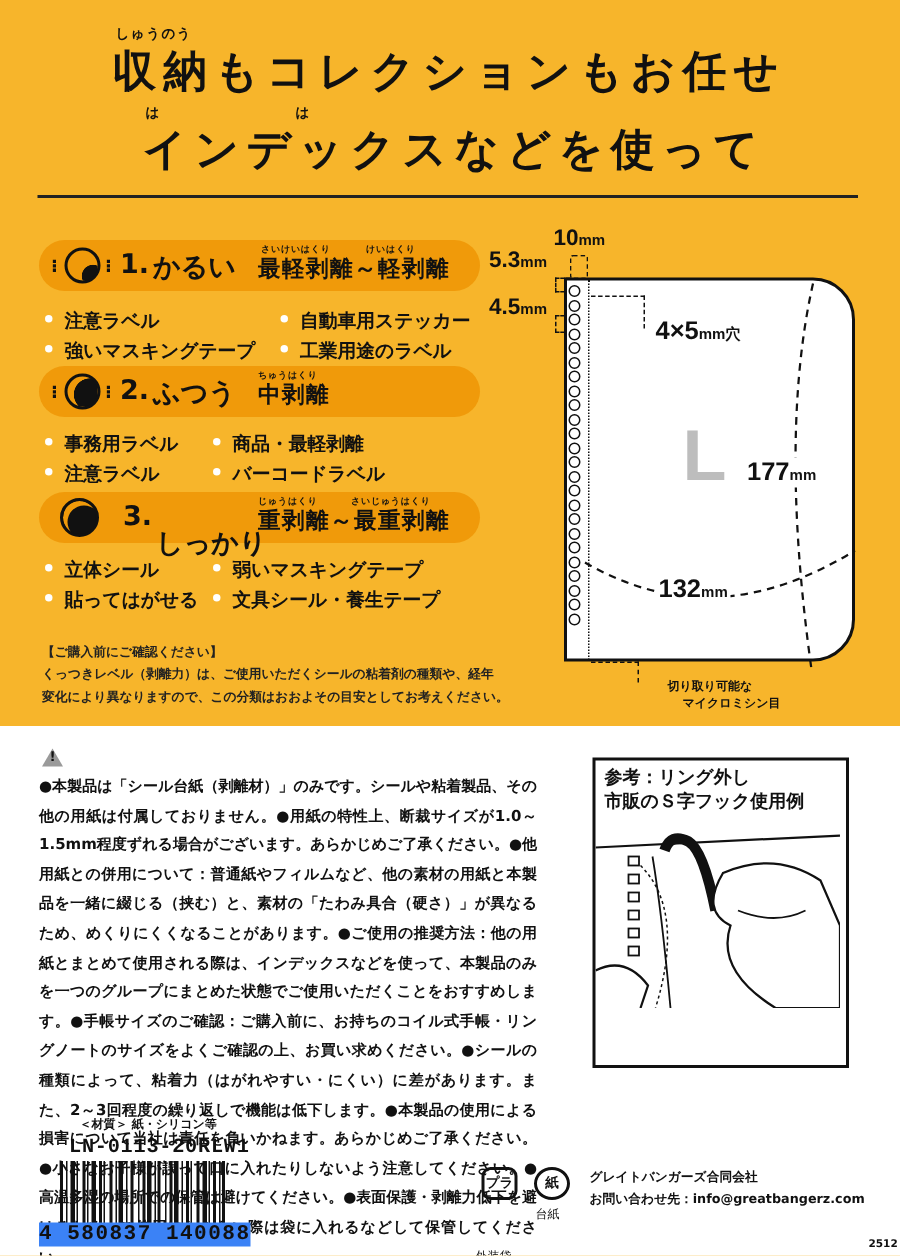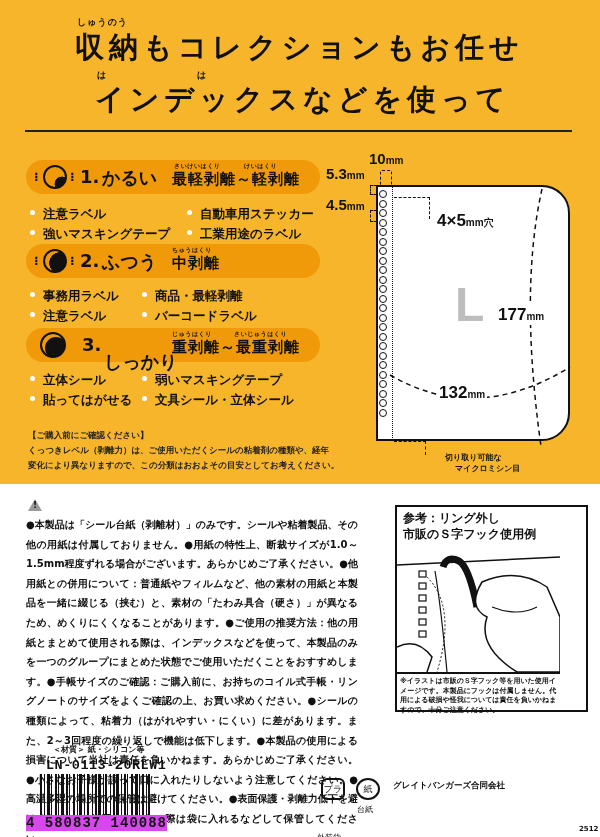--- a/index.html
+++ b/index.html
@@ -129,7 +129,7 @@
   </div>
   <div class="row">
     <span class="cell" style="left:0;"><i class="bullet"></i><span>貼ってはがせる</span></span>
-    <span class="cell" style="left:112px;"><i class="bullet"></i><span>文具シール・立体シール</span></span>
+    <span class="cell" style="left:112px;"><i class="bullet"></i><span>文具シール・養生テープ</span></span>
   </div>
 </div>
 

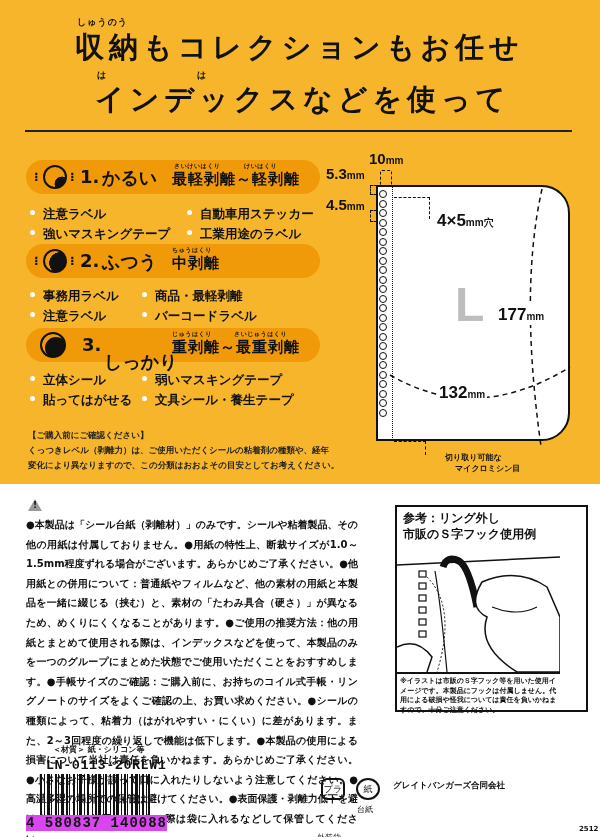--- a/index.html
+++ b/index.html
@@ -44,7 +44,7 @@
   .warn-icon::after { content: "!"; position: absolute; left: -2px; top: 1px; font-size: 9px; color: #111; font-weight: bold; }
   .warn-body { position: absolute; left: 26px; top: 515px; width: 332px; font-size: 10px; line-height: 19.6px; color: #111; font-weight: bold; text-align: justify; }
 
-  .ref-box { position: absolute; left: 395px; top: 505px; width: 193px; height: 207px; border: 2px solid #111; background: #fff; }
+  .ref-box { position: absolute; left: 395px; top: 505px; width: 171px; height: 207px; border: 2px solid #111; background: #fff; }
   .ref-title { position: absolute; left: 6px; top: 3px; font-size: 12px; font-weight: bold; line-height: 16px; white-space: nowrap; }
   .ref-illus { position: absolute; left: 0; top: 40px; width: 163px; height: 125px; }
   .ref-caption { position: absolute; left: 0; top: 165px; width: 163px; border-top: 2px solid #111; padding: 3px 3px; font-size: 7px; font-weight: bold; line-height: 9.5px; }

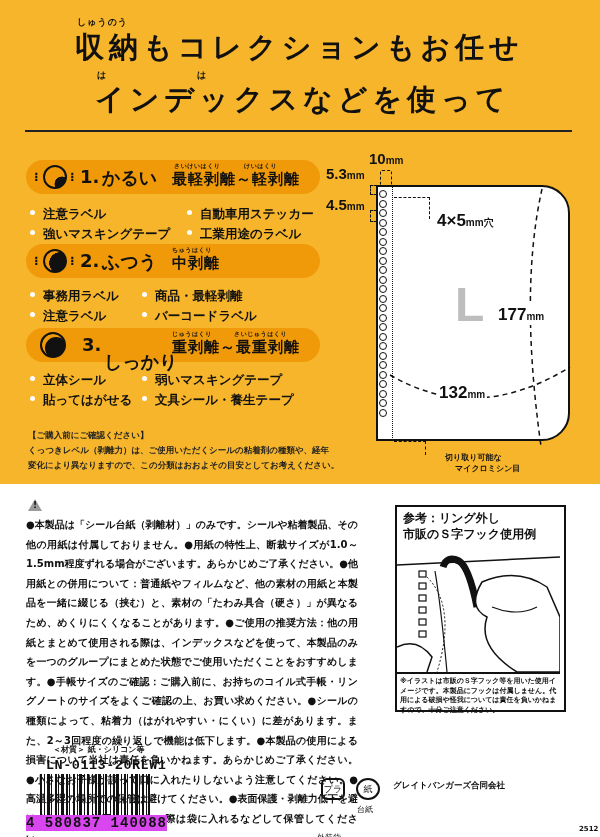--- a/index.html
+++ b/index.html
@@ -219,7 +219,6 @@
     <path d="M 95 60 Q 120 70 140 60" stroke="#111" stroke-width="1.2" fill="none"></path>
     <path d="M 0 100 Q 20 90 35 110 L 30 125" stroke="#111" stroke-width="1.5" fill="none"></path>
   </svg>
-  <div class="ref-caption">※イラストは市販のＳ字フック等を用いた使用イメージです。本製品にフックは付属しません。代用による破損や怪我については責任を負いかねますので、十分ご注意ください。</div>
 </div>
 
 <div class="material">＜材質＞ 紙・シリコン等</div>

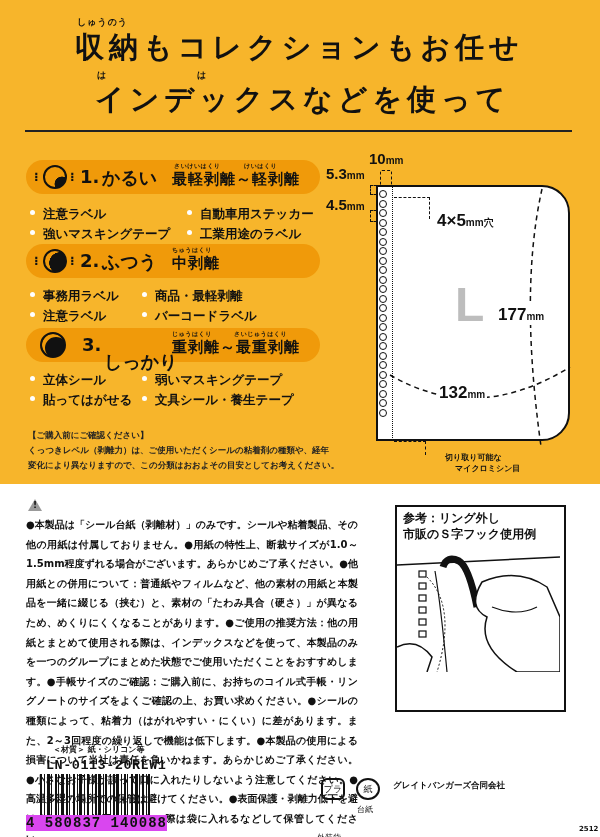--- a/index.html
+++ b/index.html
@@ -55,7 +55,7 @@
   .barcode span { display: block; background: #111; height: 100%; }
   .ean { position: absolute; left: 26px; top: 815px; font-size: 14px; font-family: "Liberation Mono", "DejaVu Sans Mono", monospace; font-weight: bold; letter-spacing: 1px; white-space: nowrap; background: #d946ef; }
 
-  .recycle { position: absolute; top: 778px; width: 24px; height: 22px; border: 2px solid #111; border-radius: 6px; font-size: 9px; font-weight: normal; text-align: center; line-height: 18px; }
+  .recycle { position: absolute; top: 778px; width: 24px; height: 22px; border: 2px solid #111; border-radius: 6px; font-size: 9px; font-weight: bold; text-align: center; line-height: 18px; }
   .recycle.round { border-radius: 50%; }
   .recycle-label { position: absolute; top: 804px; font-size: 8px; white-space: nowrap; }
   .company { position: absolute; left: 393px; top: 778px; font-size: 8.5px; font-weight: bold; line-height: 15px; white-space: nowrap; }

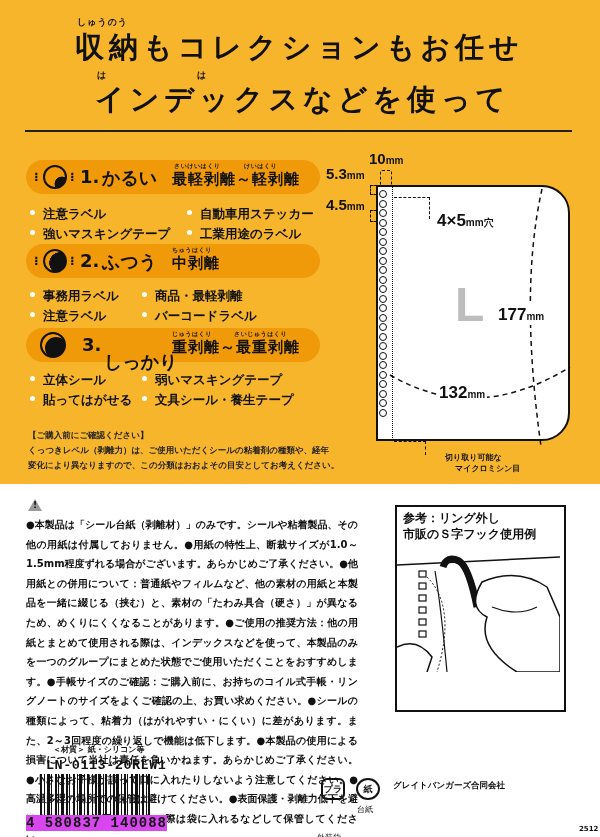--- a/index.html
+++ b/index.html
@@ -265,6 +265,7 @@
 
 <div class="company">
   <div>グレイトバンガーズ合同会社</div>
+  <div>お問い合わせ先：info@greatbangerz.com</div>
 </div>
 <div class="lot">2512</div>
 

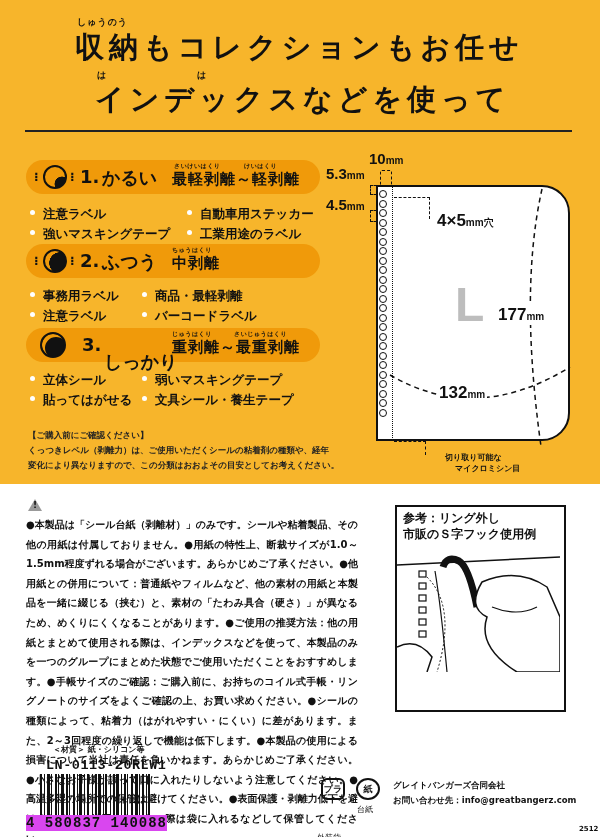--- a/index.html
+++ b/index.html
@@ -53,7 +53,7 @@
   .code { position: absolute; left: 46px; top: 758px; font-size: 13.5px; font-family: "Liberation Mono", "DejaVu Sans Mono", monospace; font-weight: bold; letter-spacing: 0.5px; white-space: nowrap; }
   .barcode { position: absolute; left: 40px; top: 774px; width: 135px; height: 44px; display: flex; align-items: stretch; }
   .barcode span { display: block; background: #111; height: 100%; }
-  .ean { position: absolute; left: 26px; top: 815px; font-size: 14px; font-family: "Liberation Mono", "DejaVu Sans Mono", monospace; font-weight: bold; letter-spacing: 1px; white-space: nowrap; background: #d946ef; }
+  .ean { position: absolute; left: 26px; top: 815px; font-size: 14px; font-family: "Liberation Mono", "DejaVu Sans Mono", monospace; font-weight: bold; letter-spacing: 1px; white-space: nowrap; background: #3b82f6; }
 
   .recycle { position: absolute; top: 778px; width: 24px; height: 22px; border: 2px solid #111; border-radius: 6px; font-size: 9px; font-weight: bold; text-align: center; line-height: 18px; }
   .recycle.round { border-radius: 50%; }

